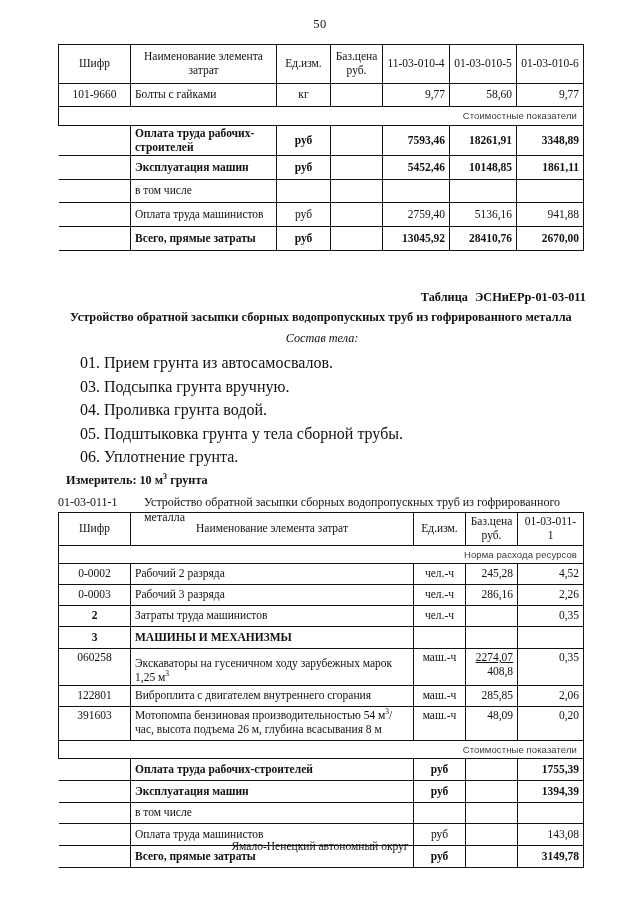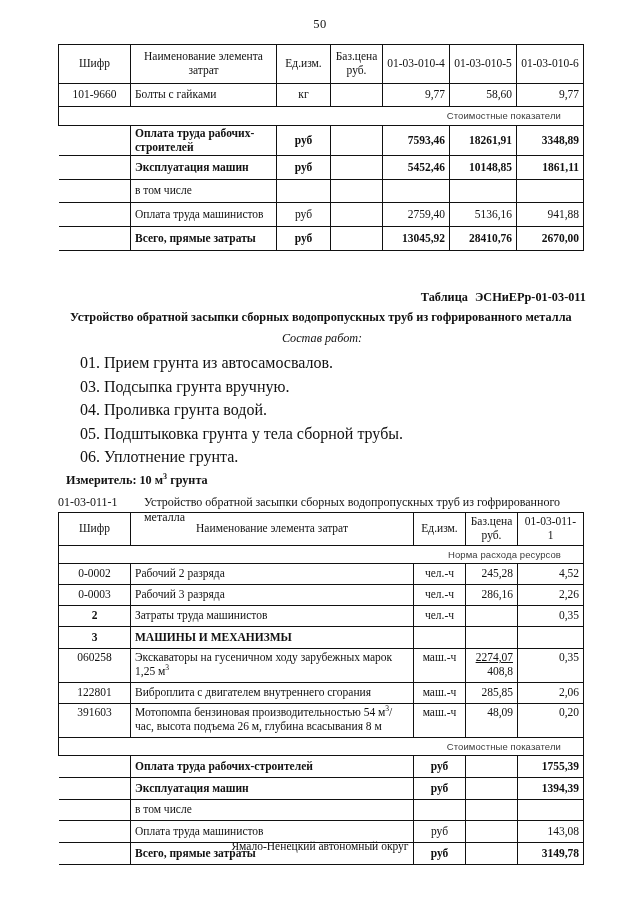--- a/index.html
+++ b/index.html
@@ -175,7 +175,7 @@
             <span>Баз.цена</span><br>
             <span>руб.</span>
           </td>
-          <td class="th-cell">01-03-010-4</td>
+          <td class="th-cell">11-03-010-4</td>
           <td class="th-cell">01-03-010-5</td>
           <td class="th-cell">01-03-010-6</td>
         </tr>

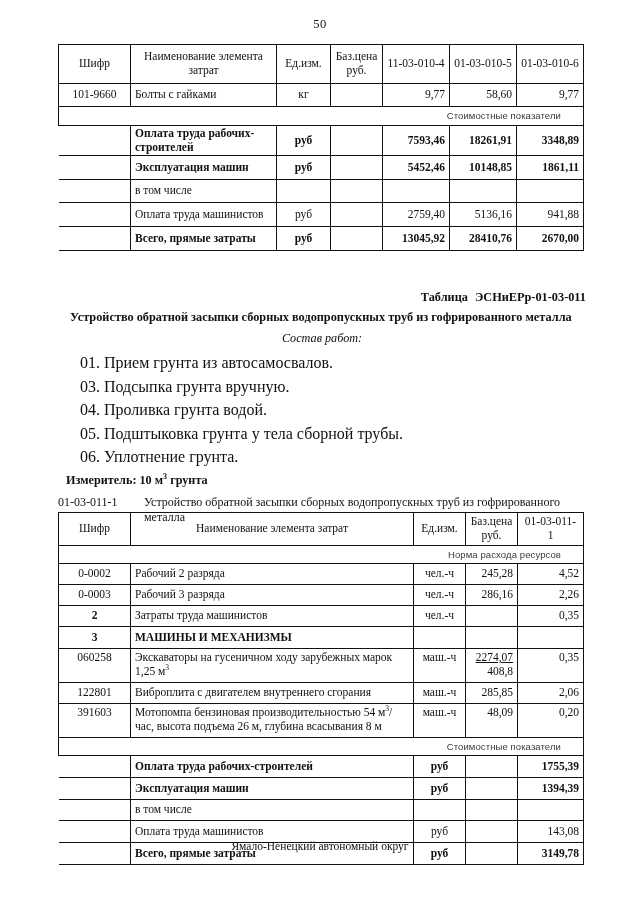--- a/index.html
+++ b/index.html
@@ -61,7 +61,7 @@
     font-family: "Liberation Sans", "DejaVu Sans", sans-serif;
     font-size: 9.5px;
     color: #3a3a3a;
-    padding: 1px 22px 1px 0;
+    padding: 1px 6px 1px 0;
     letter-spacing: 0.1px;
   }
   .no-bot { border-bottom: 0 !important; }

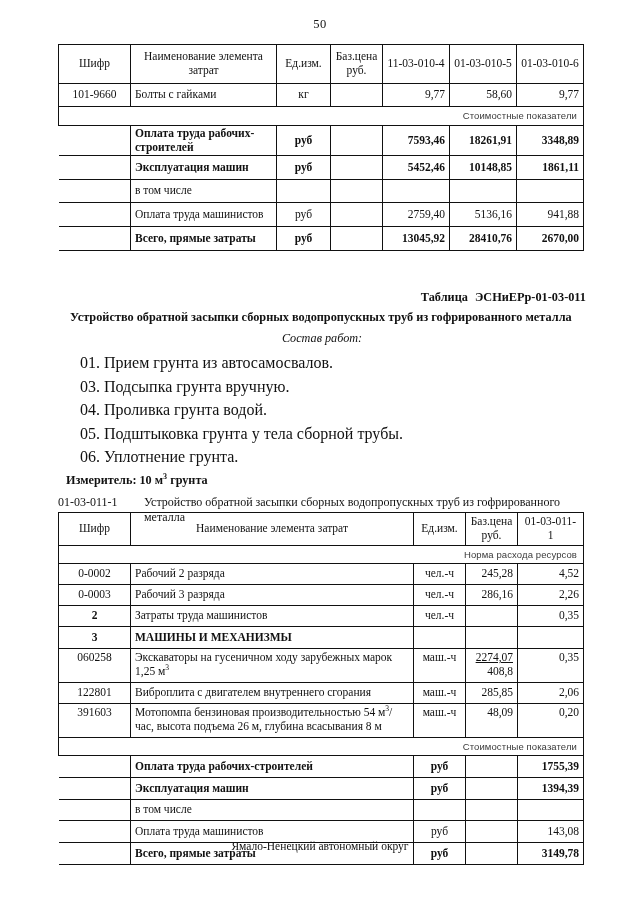--- a/index.html
+++ b/index.html
@@ -248,7 +248,7 @@
       <span>Таблица</span><span class="sp"></span><span>ЭСНиЕРр-01-03-011</span>
     </div>
     <div class="tbl-subtitle">Устройство обратной засыпки сборных водопропускных труб из гофрированного металла</div>
-    <div class="sostav">Состав работ:</div>
+    <div class="sostav">Состав тела:</div>
 
     <div class="work-item">01. Прием грунта из автосамосвалов.</div>
     <div class="work-item">03. Подсыпка грунта вручную.</div>

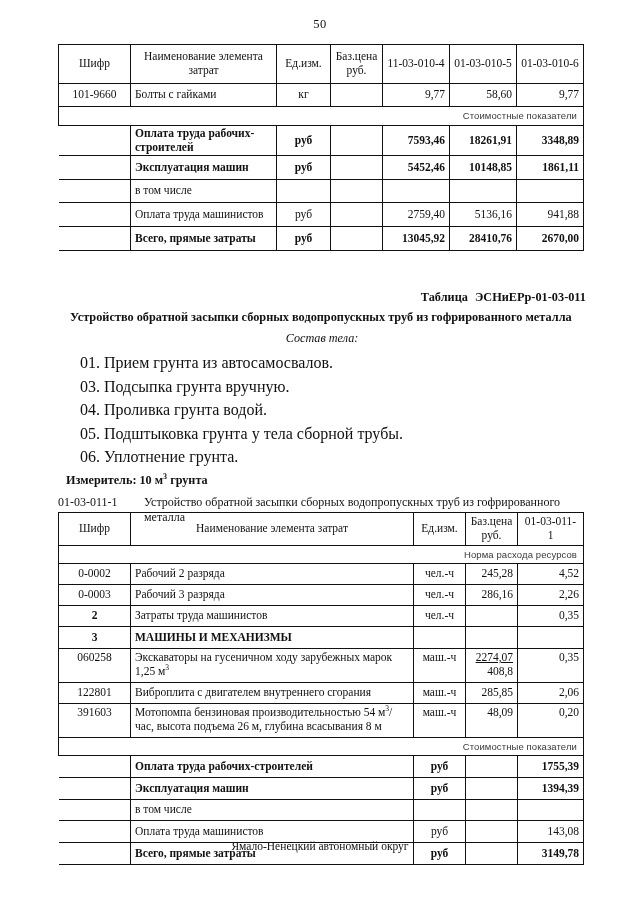--- a/index.html
+++ b/index.html
@@ -323,7 +323,7 @@
 
         <tr>
           <td class="c no-bot" style="height:30px; vertical-align:top; padding-top:2px">060258</td>
-          <td class="l no-bot cellwrap" style="vertical-align:top; padding-top:2px"><span>Экскаваторы на гусеничном ходу зарубежных марок 1,25 м</span><sup>3</sup></td>
+          <td class="l no-bot cellwrap" style="vertical-align:top; padding-top:8px"><span>Экскаваторы на гусеничном ходу зарубежных марок 1,25 м</span><sup>3</sup></td>
           <td class="c no-bot" style="vertical-align:top; padding-top:2px">маш.-ч</td>
           <td class="no-bot" style="vertical-align:top; padding-top:2px">
             <span class="underline-val">2274,07</span>

